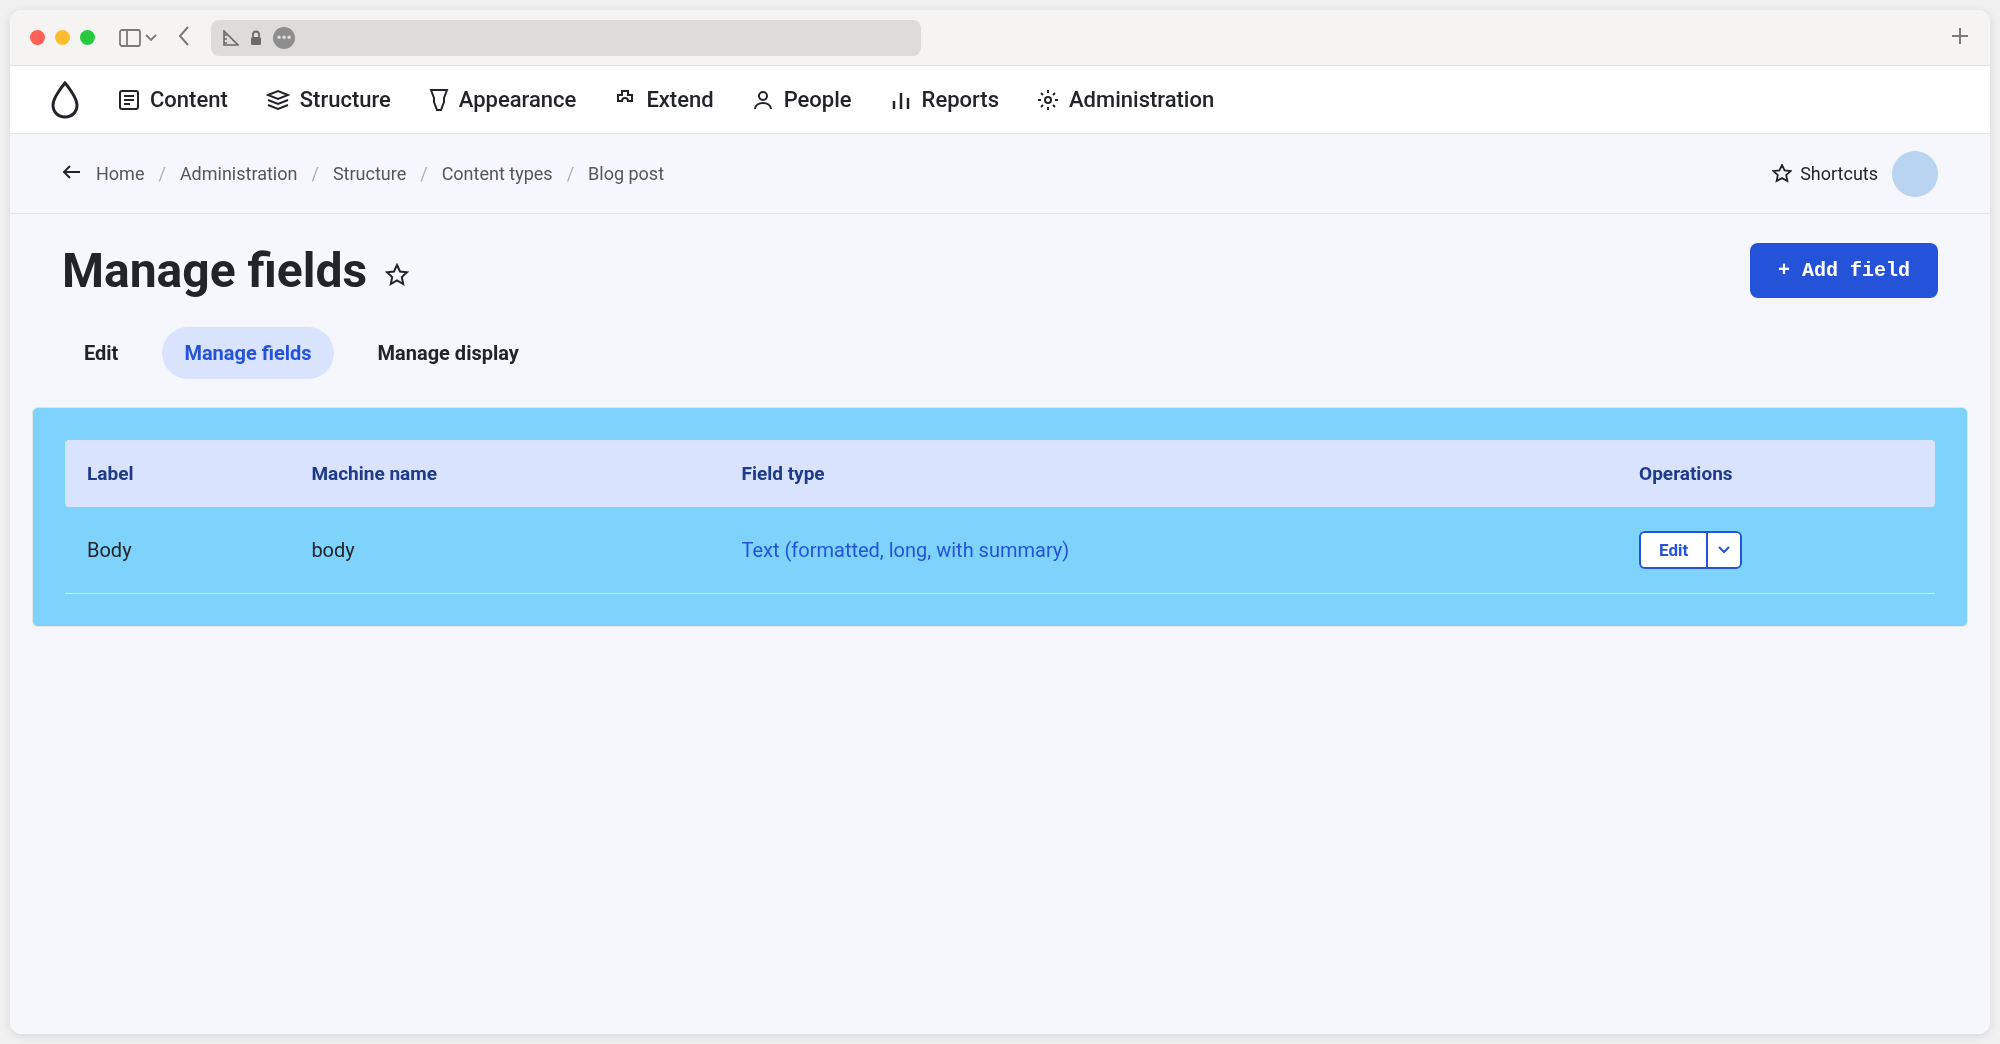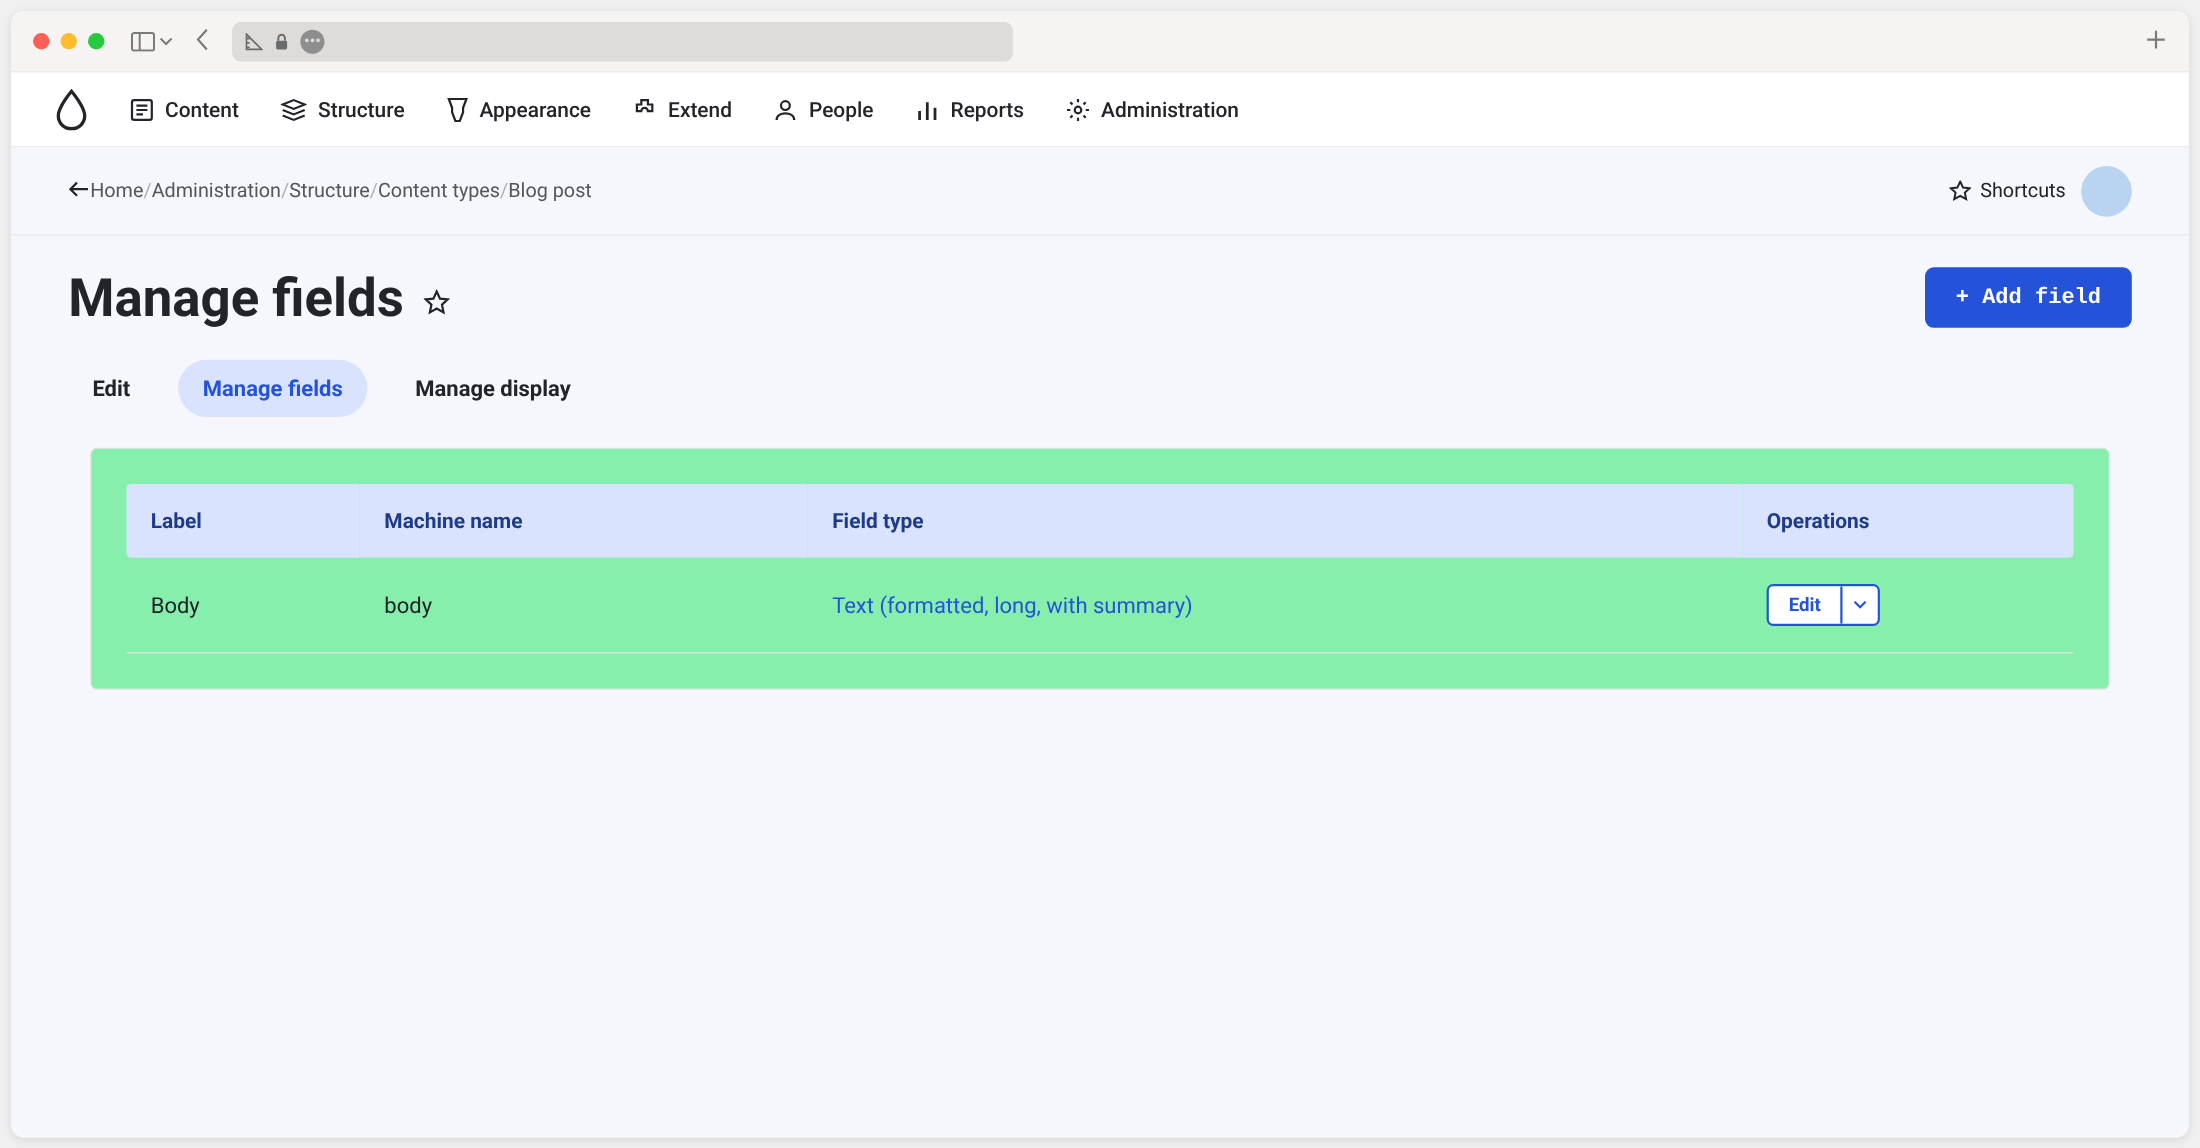--- a/index.html
+++ b/index.html
@@ -116,7 +116,7 @@
       display: flex;
       align-items: center;
       gap: 10px;
-      font-size: 19px;
+      font-size: 22px;
       font-weight: 500;
       color: #232429;
       cursor: pointer;

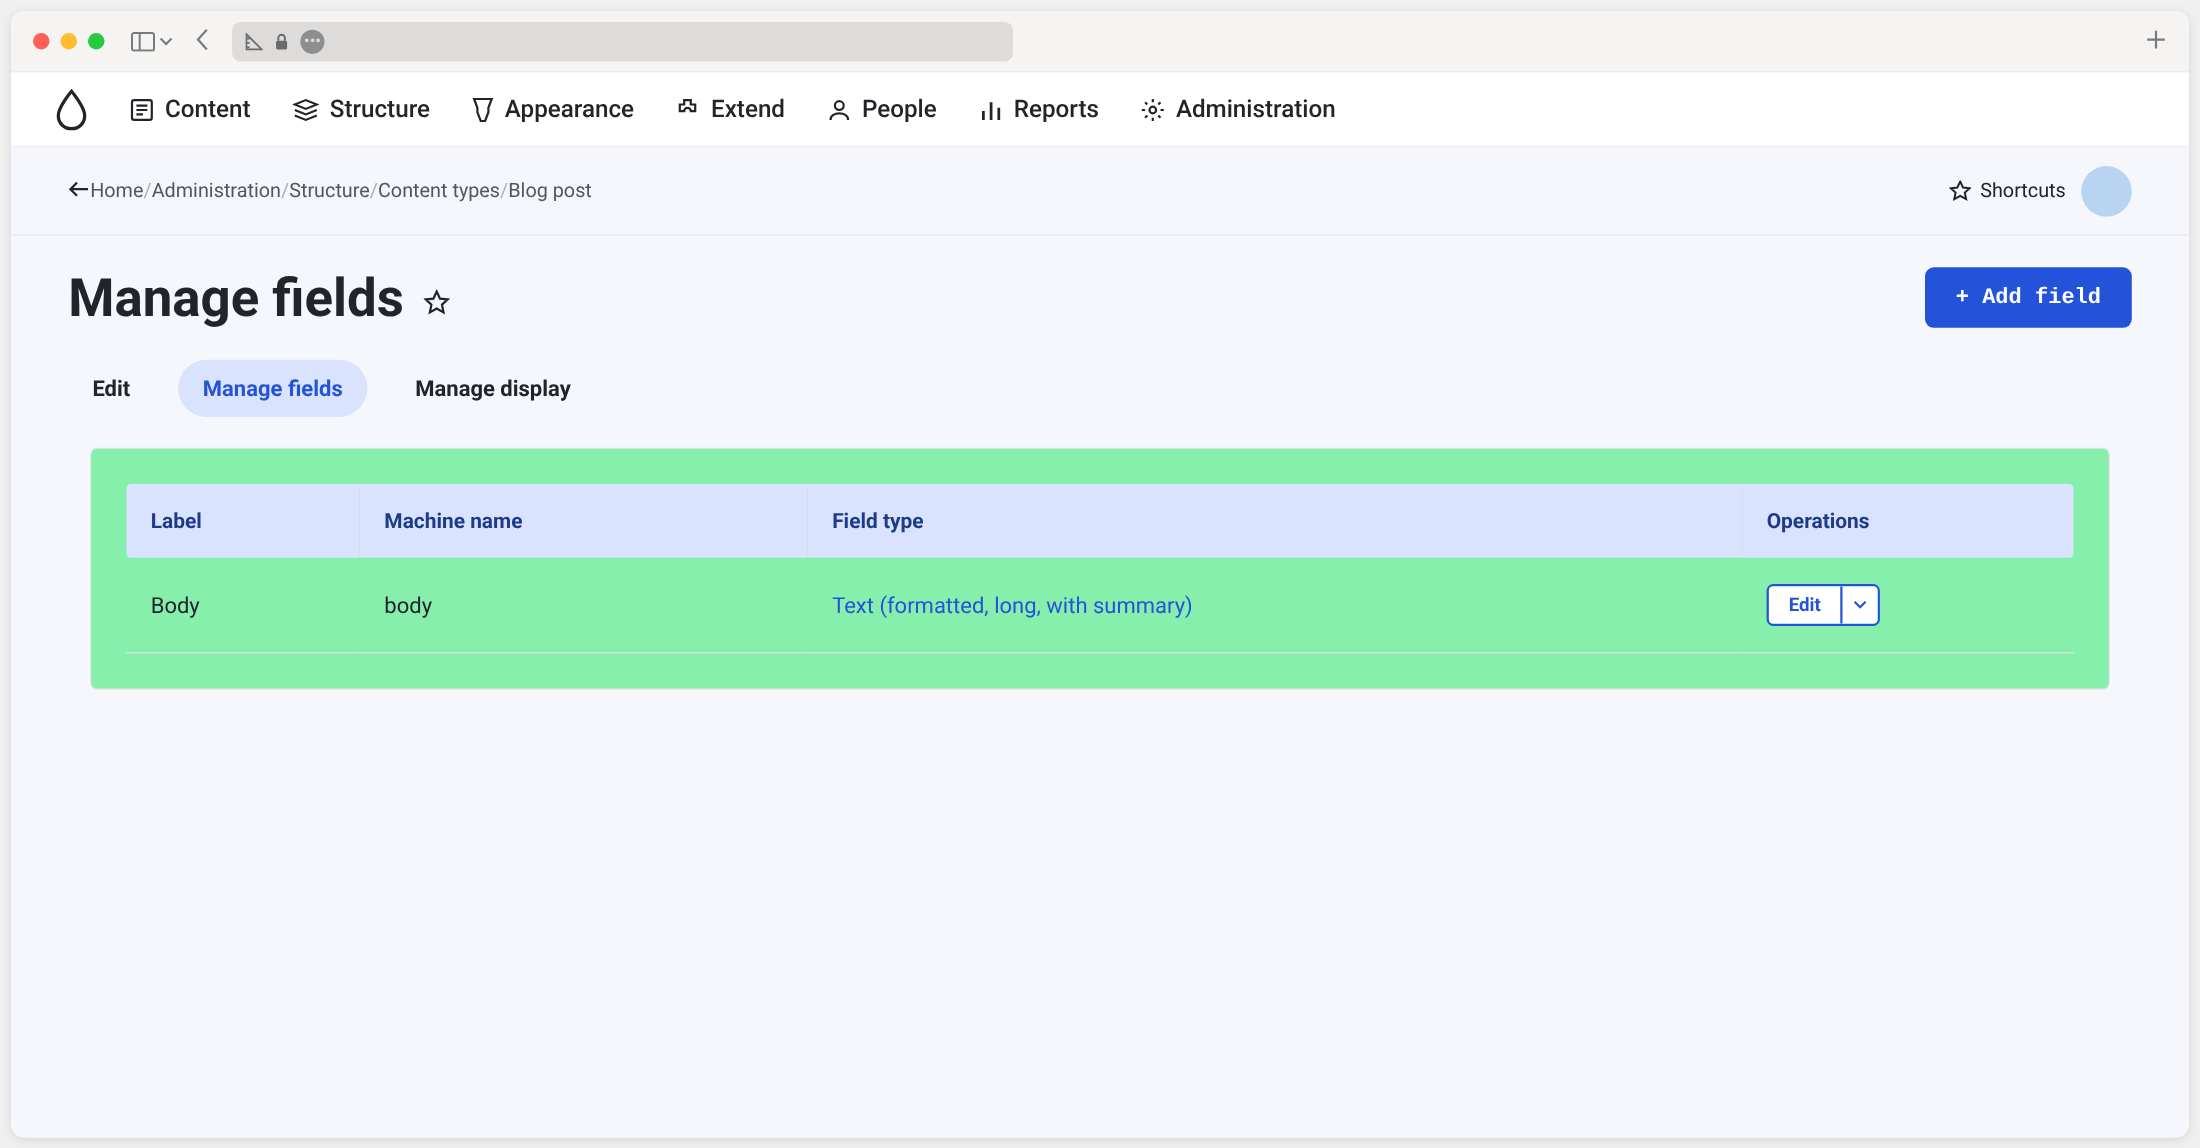--- a/index.html
+++ b/index.html
@@ -134,6 +134,7 @@
       display: flex;
       align-items: center;
       padding: 0 52px;
+      gap: 14px;
     }
     .back-arrow {
       color: #232429;

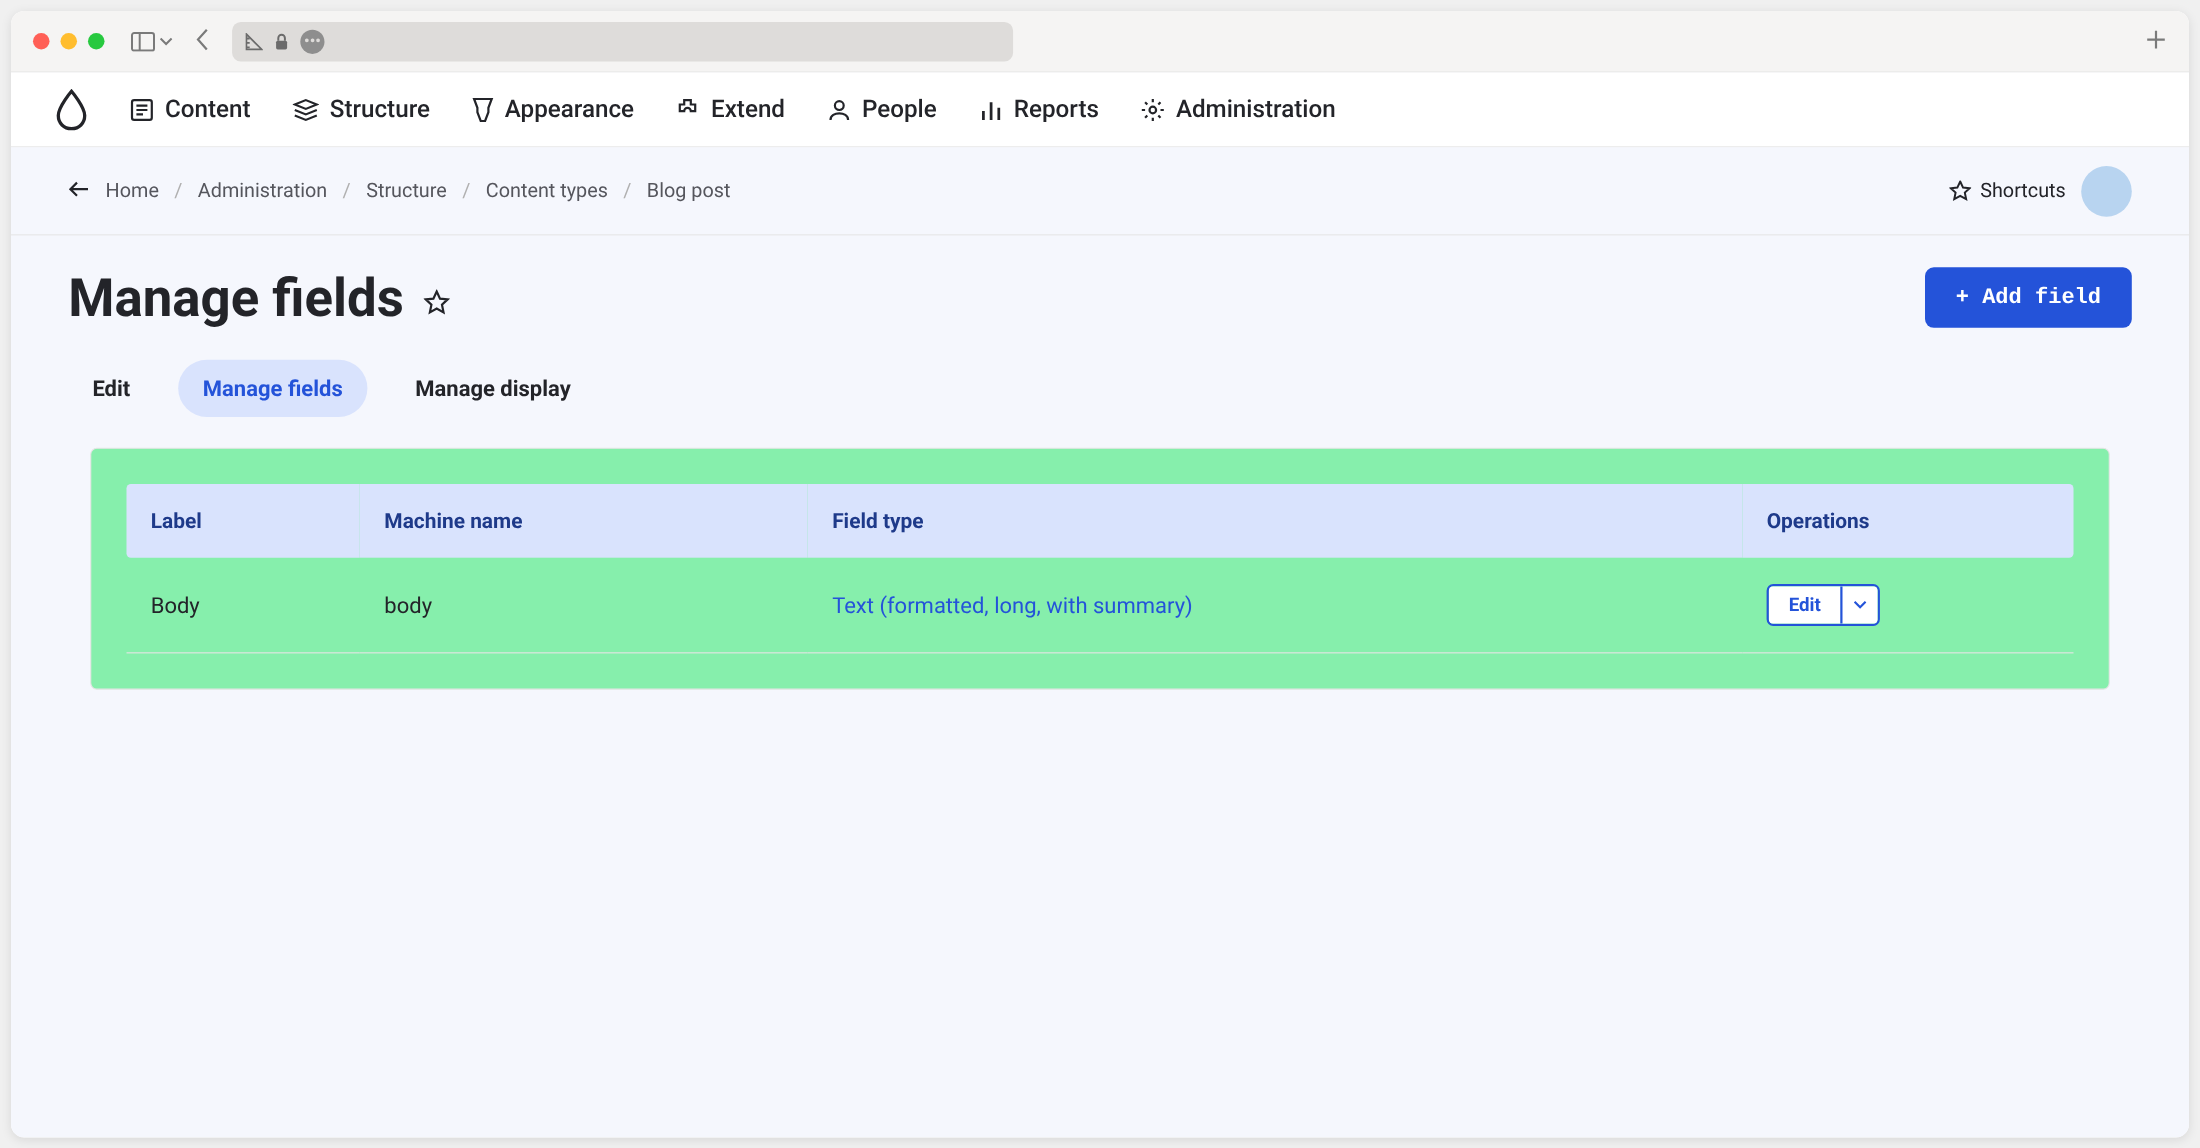--- a/index.html
+++ b/index.html
@@ -217,8 +217,8 @@
       color: #2453d9;
     }
     .content-panel {
-      margin: 0 72px;
-      background: #86efac;
+      margin: 0 22px;
+      background: #7dd3fc;
       border: 1px solid #e5e5e5;
       border-radius: 6px;
       padding: 32px;

